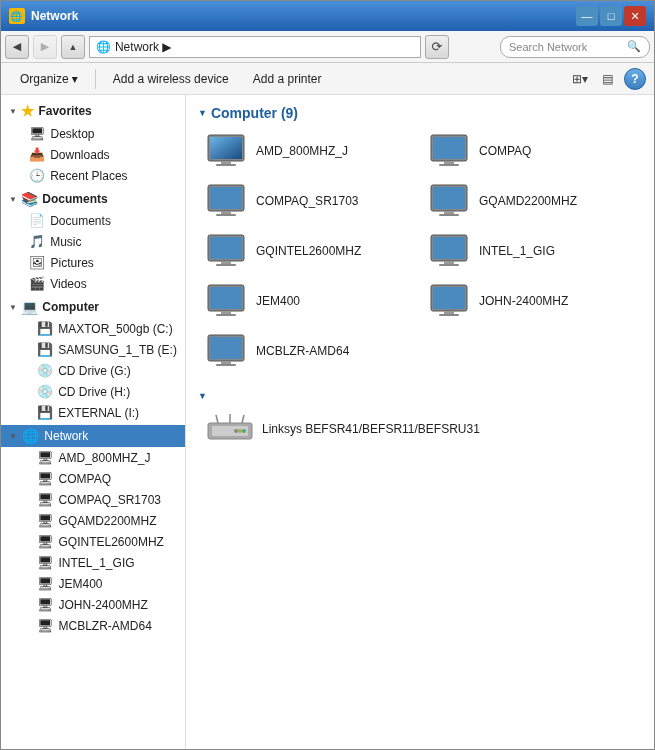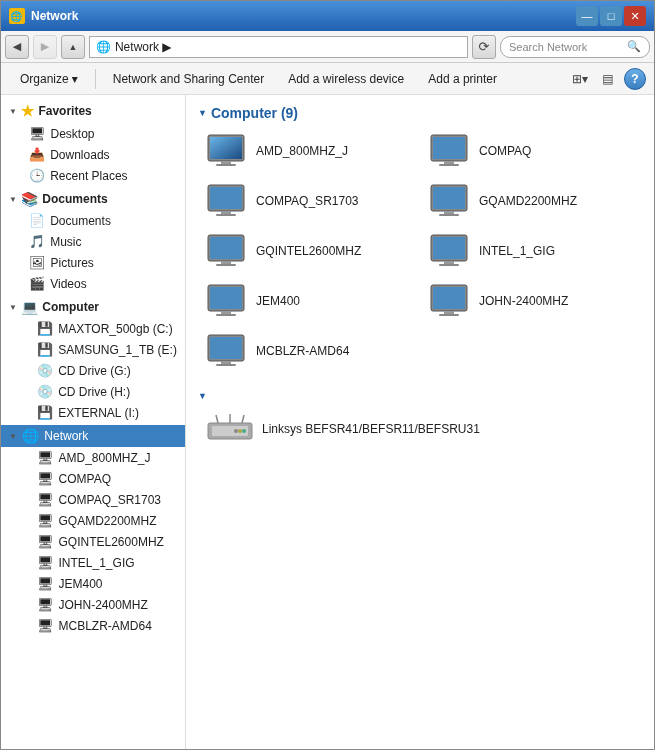--- a/index.html
+++ b/index.html
@@ -108,6 +108,7 @@
       display: flex;
       align-items: center;
       justify-content: space-between;
+      margin-left: 47px;
     }
     .search-box span { font-size: 11px; color: #888; }
 

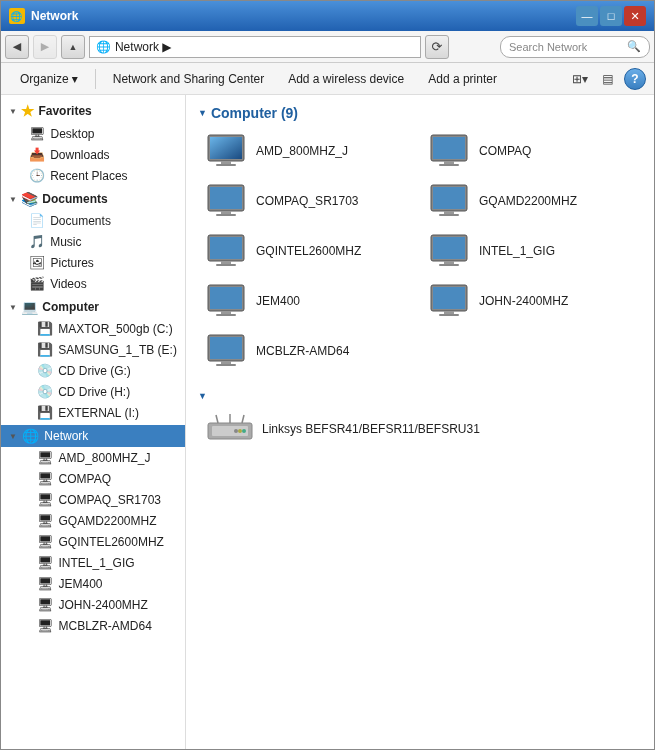--- a/index.html
+++ b/index.html
@@ -341,7 +341,6 @@
       <span>▾</span>
     </button>
     <div class="toolbar-sep"></div>
-    <button class="toolbar-btn">Network and Sharing Center</button>
     <button class="toolbar-btn">Add a wireless device</button>
     <button class="toolbar-btn">Add a printer</button>
     <div class="toolbar-right">

